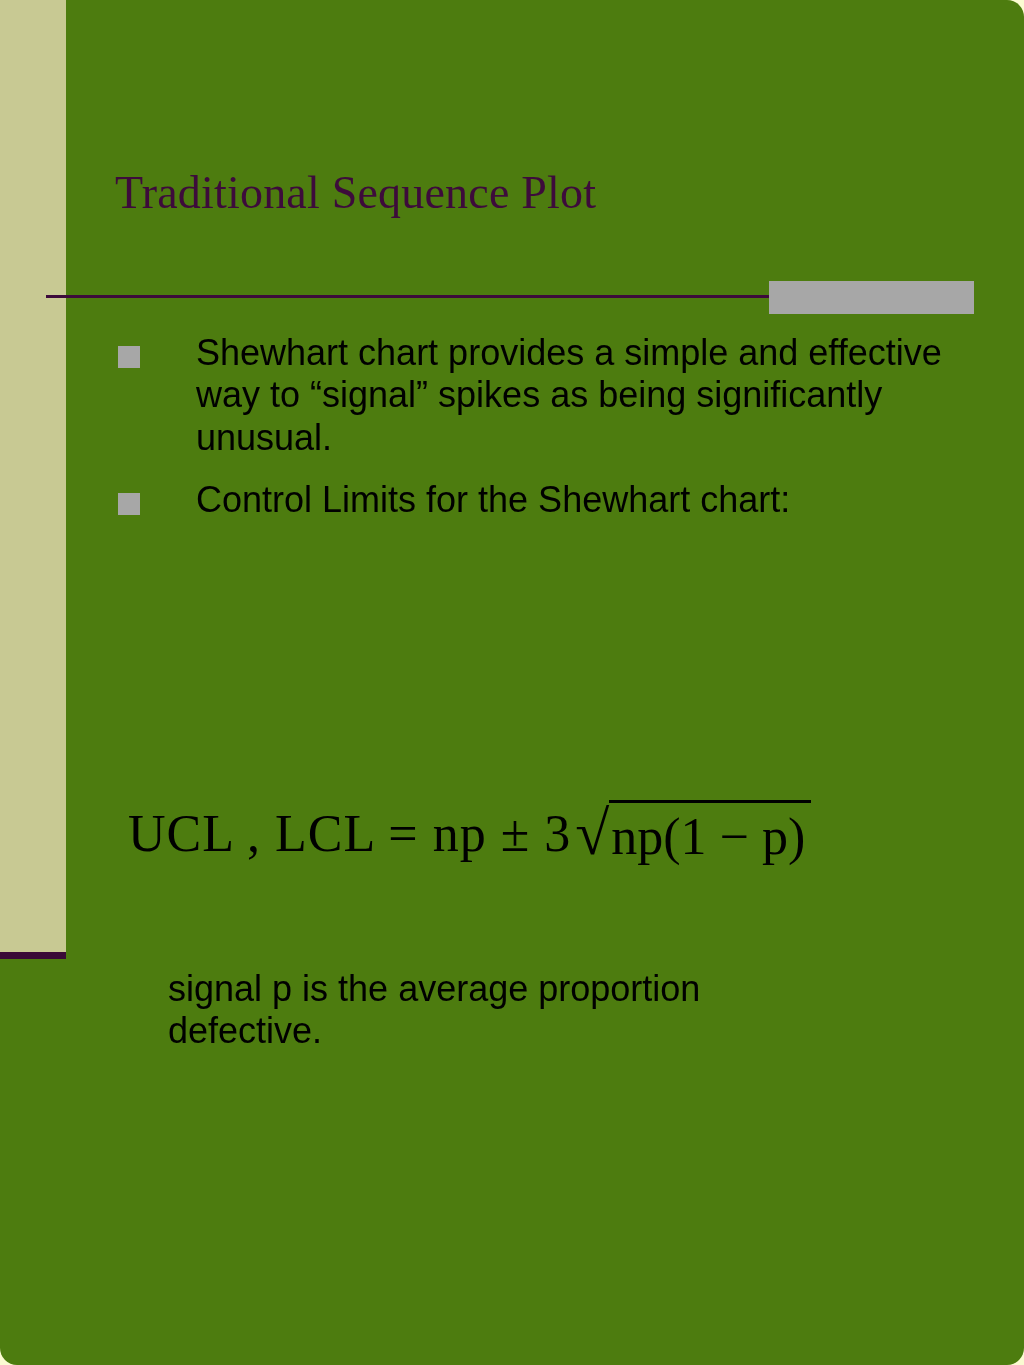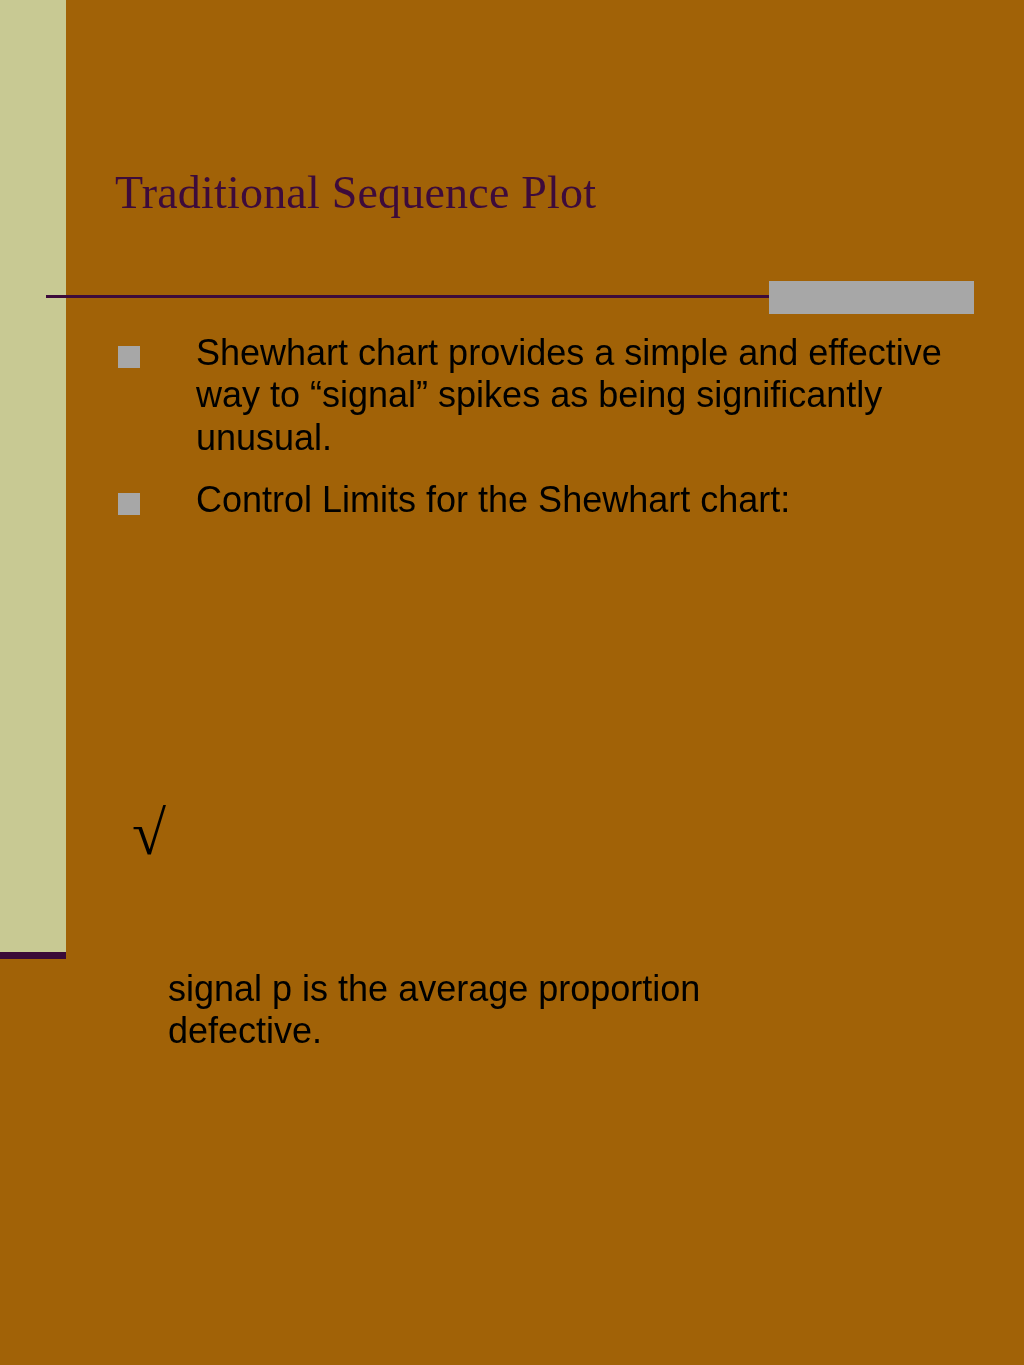--- a/index.html
+++ b/index.html
@@ -17,7 +17,8 @@
   .slide {
     position: absolute;
     inset: 0;
-    background: #a16207;
+    background: #4d7c0f;
+    border-radius: 17px;
   }
   
   .left-band {

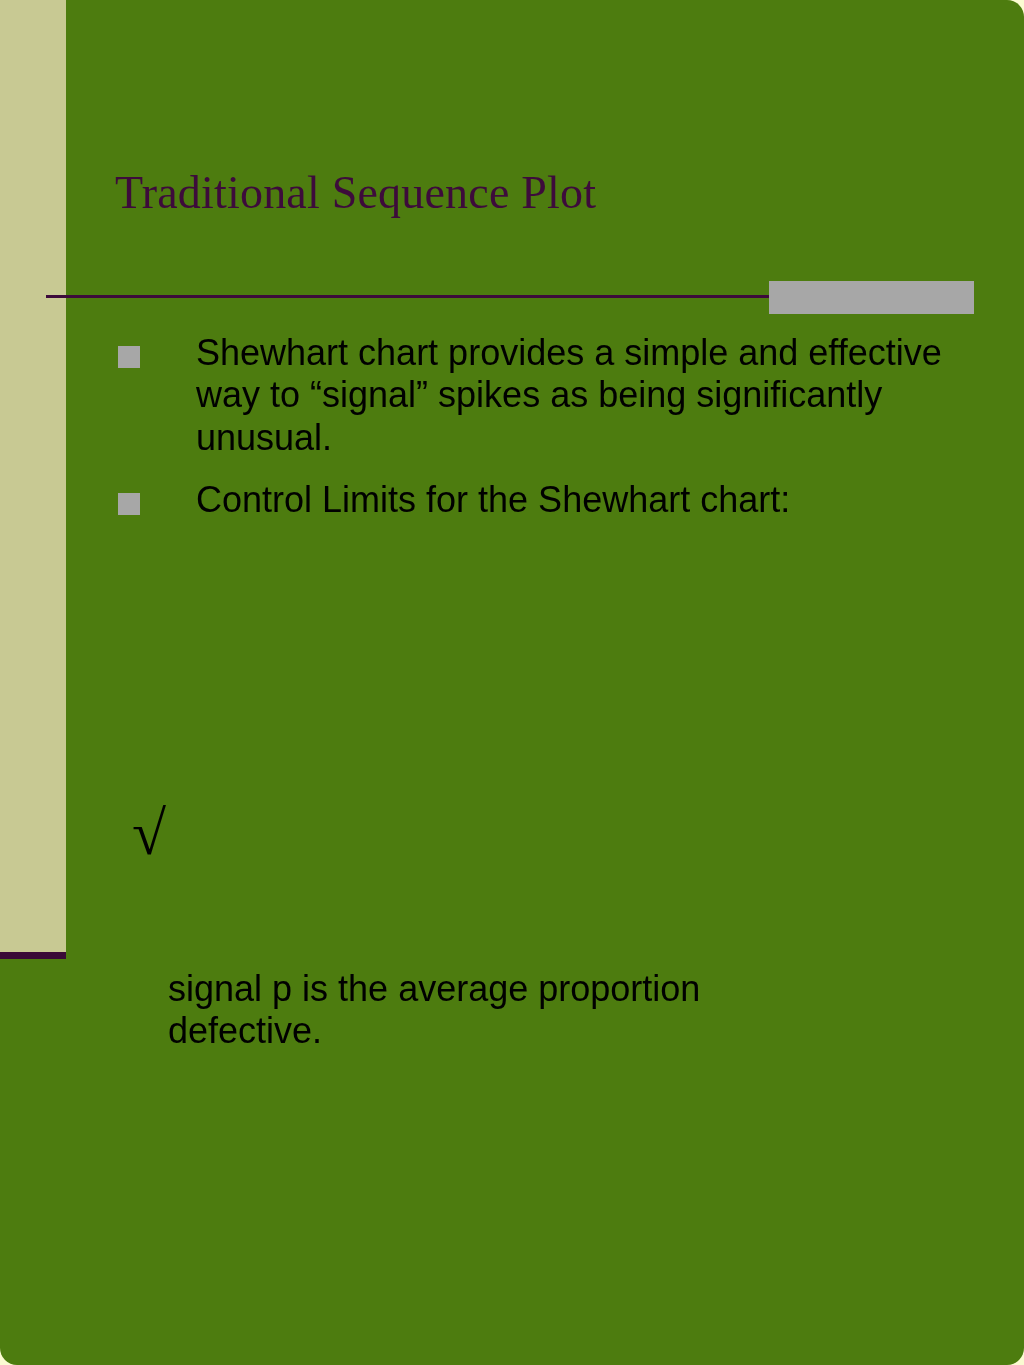--- a/index.html
+++ b/index.html
@@ -159,6 +159,7 @@
   </div>
 
   <div class="formula">
+    <span class="lhs">UCL , LCL = np ± 3</span>
     <span class="radical">
       <span class="sign">√</span>
     </span>

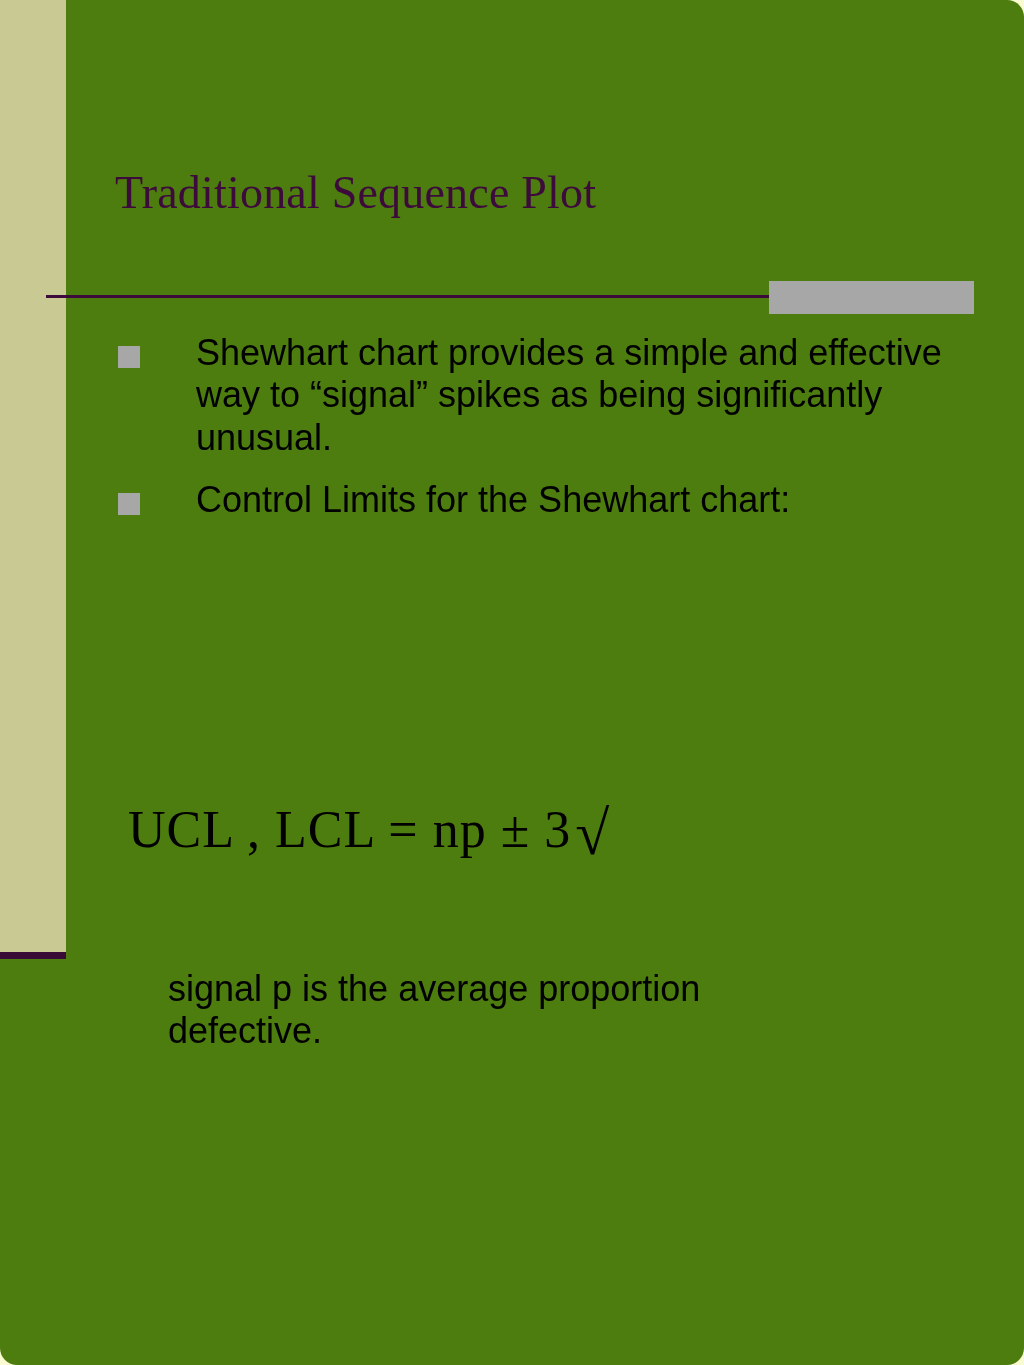--- a/index.html
+++ b/index.html
@@ -162,6 +162,7 @@
     <span class="lhs">UCL , LCL = np ± 3</span>
     <span class="radical">
       <span class="sign">√</span>
+      <span class="radicand">np(1 − p)</span>
     </span>
   </div>
 

